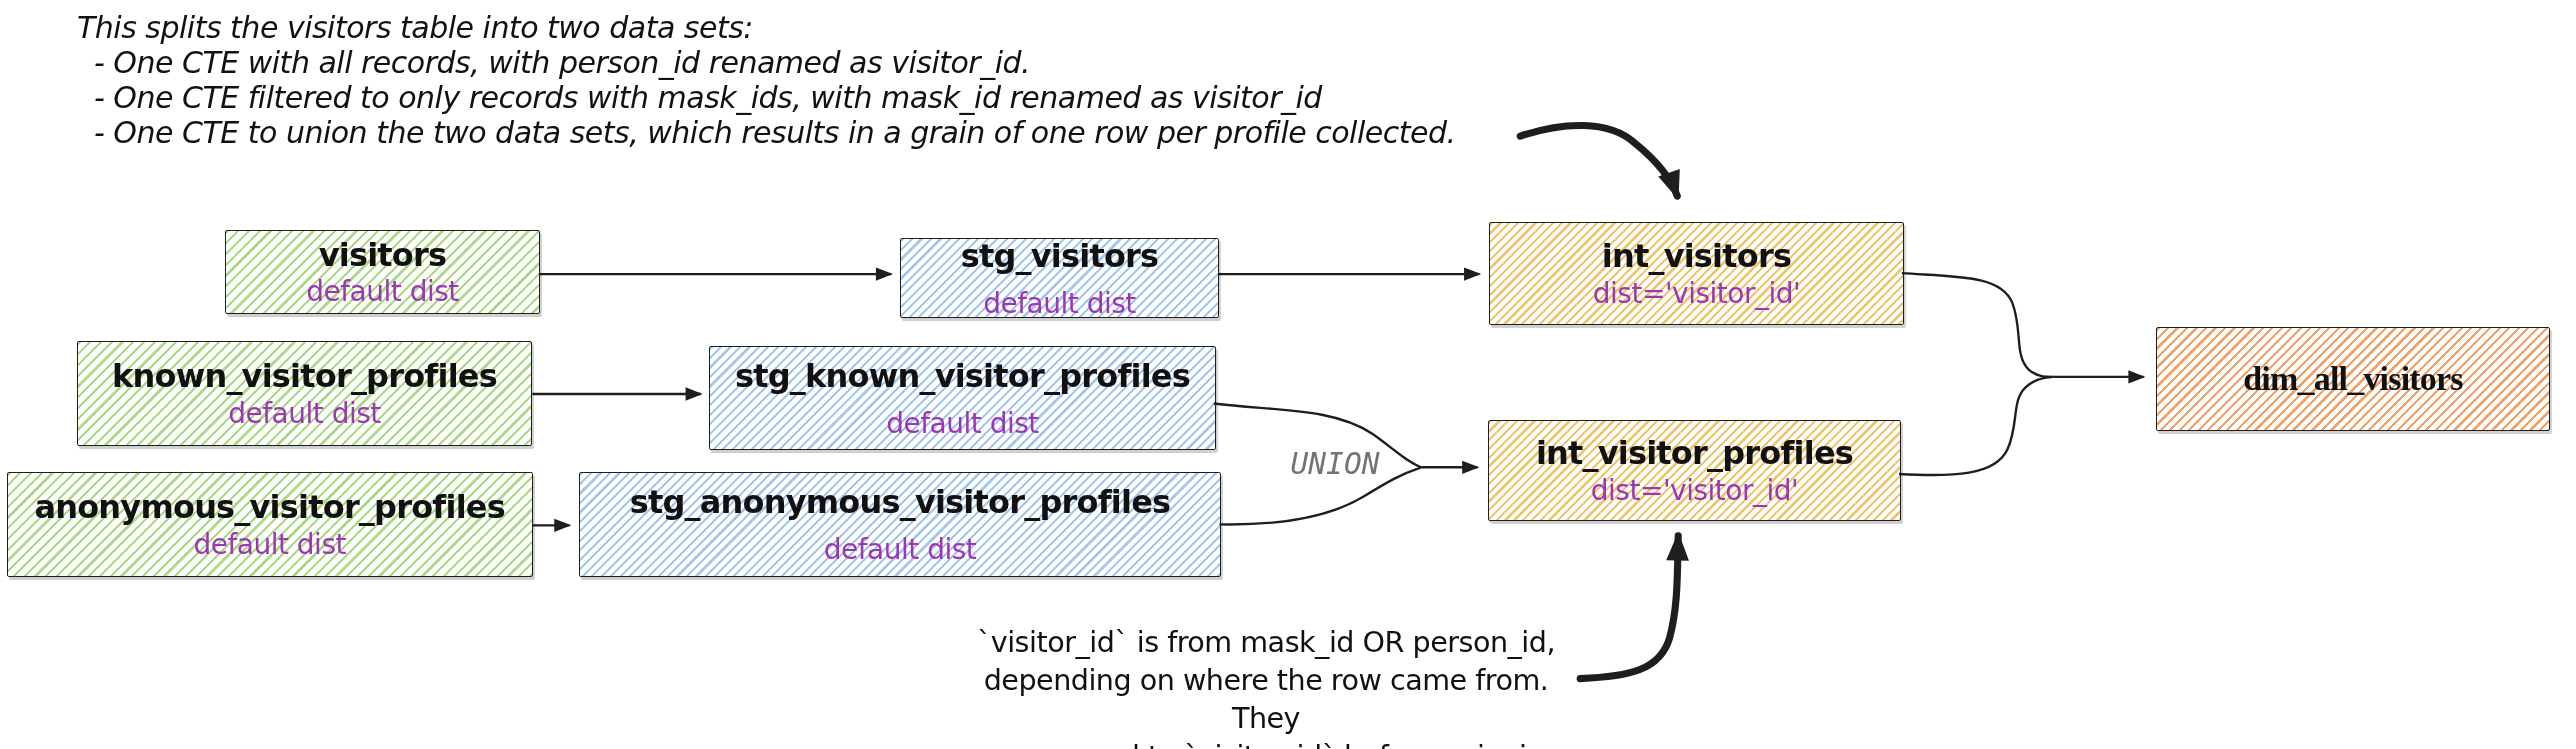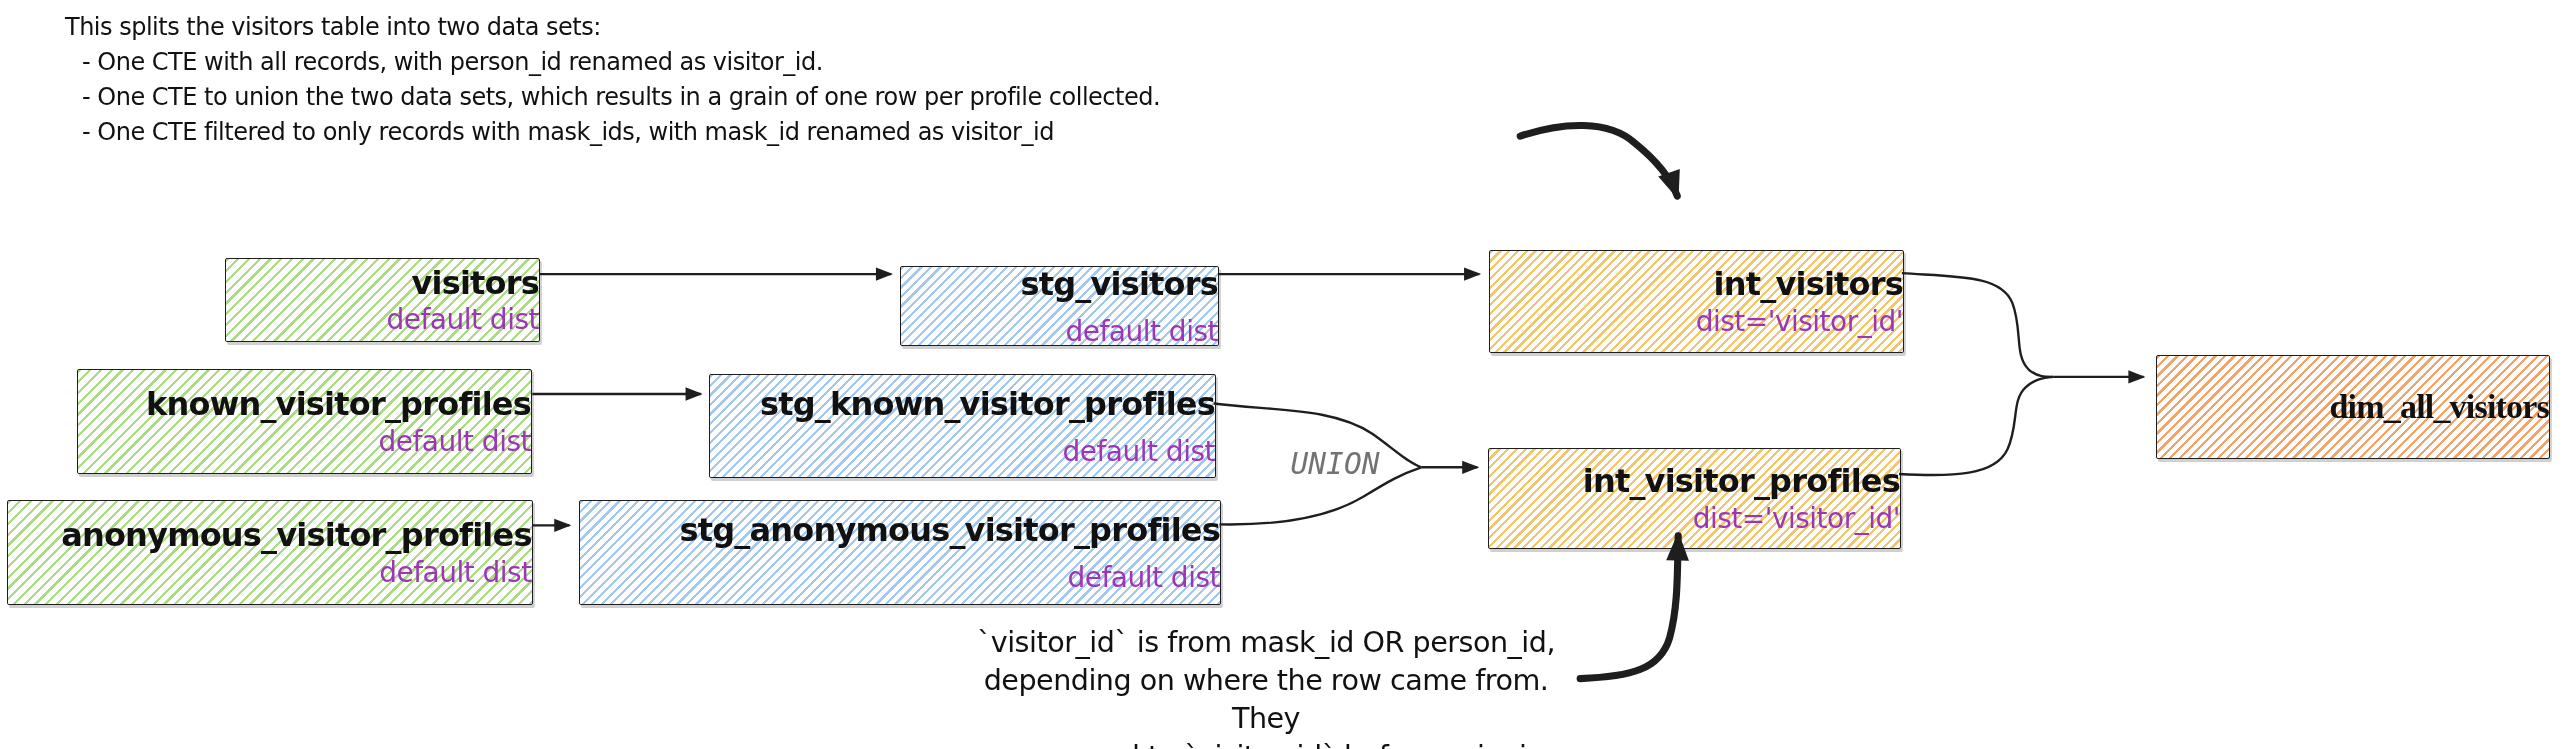--- a/index.html
+++ b/index.html
@@ -9,7 +9,7 @@
   }
   
   .note{position:absolute;z-index:1;color:#111;}
-  .top-note{left:4px;top:9.5px;font-size:24px;line-height:35px;letter-spacing:-0.5px;}
+  .top-note{left:16px;top:9.5px;font-size:30px;line-height:35px;letter-spacing:-0.5px;font-style:italic;}
   .top-note .heading{margin-left:61px;}
   .top-note .bullet{margin-left:78px;}
   .bottom-note{left:947px;top:623px;width:638px;text-align:center;font-size:28.6px;line-height:38px;letter-spacing:-0.5px;}

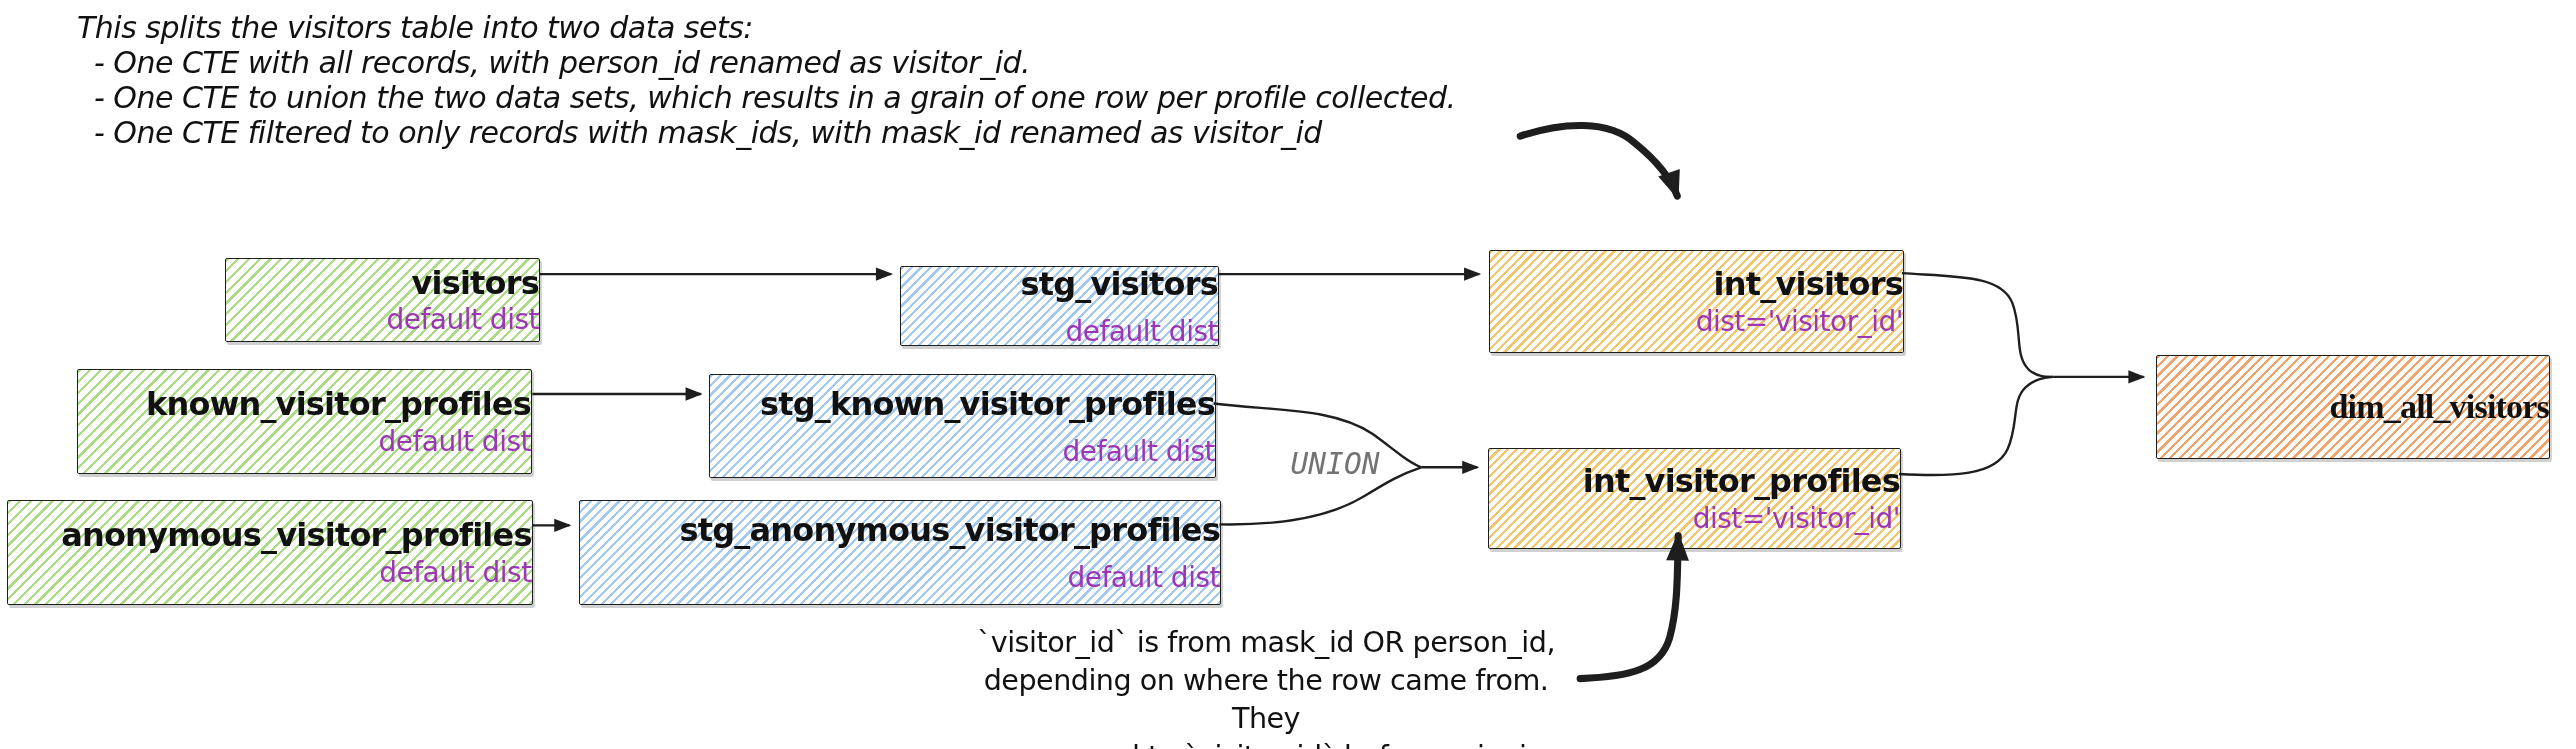--- a/index.html
+++ b/index.html
@@ -56,8 +56,8 @@
   <div class="note top-note">
     <div class="heading">This splits the visitors table into two data sets:</div>
     <div class="bullet">- One CTE with all records, with person_id renamed as visitor_id.</div>
+    <div class="bullet">- One CTE filtered to only records with mask_ids, with mask_id renamed as visitor_id</div>
     <div class="bullet">- One CTE to union the two data sets, which results in a grain of one row per profile collected.</div>
-    <div class="bullet">- One CTE filtered to only records with mask_ids, with mask_id renamed as visitor_id</div>
   </div>
 
   <div class="note bottom-note">

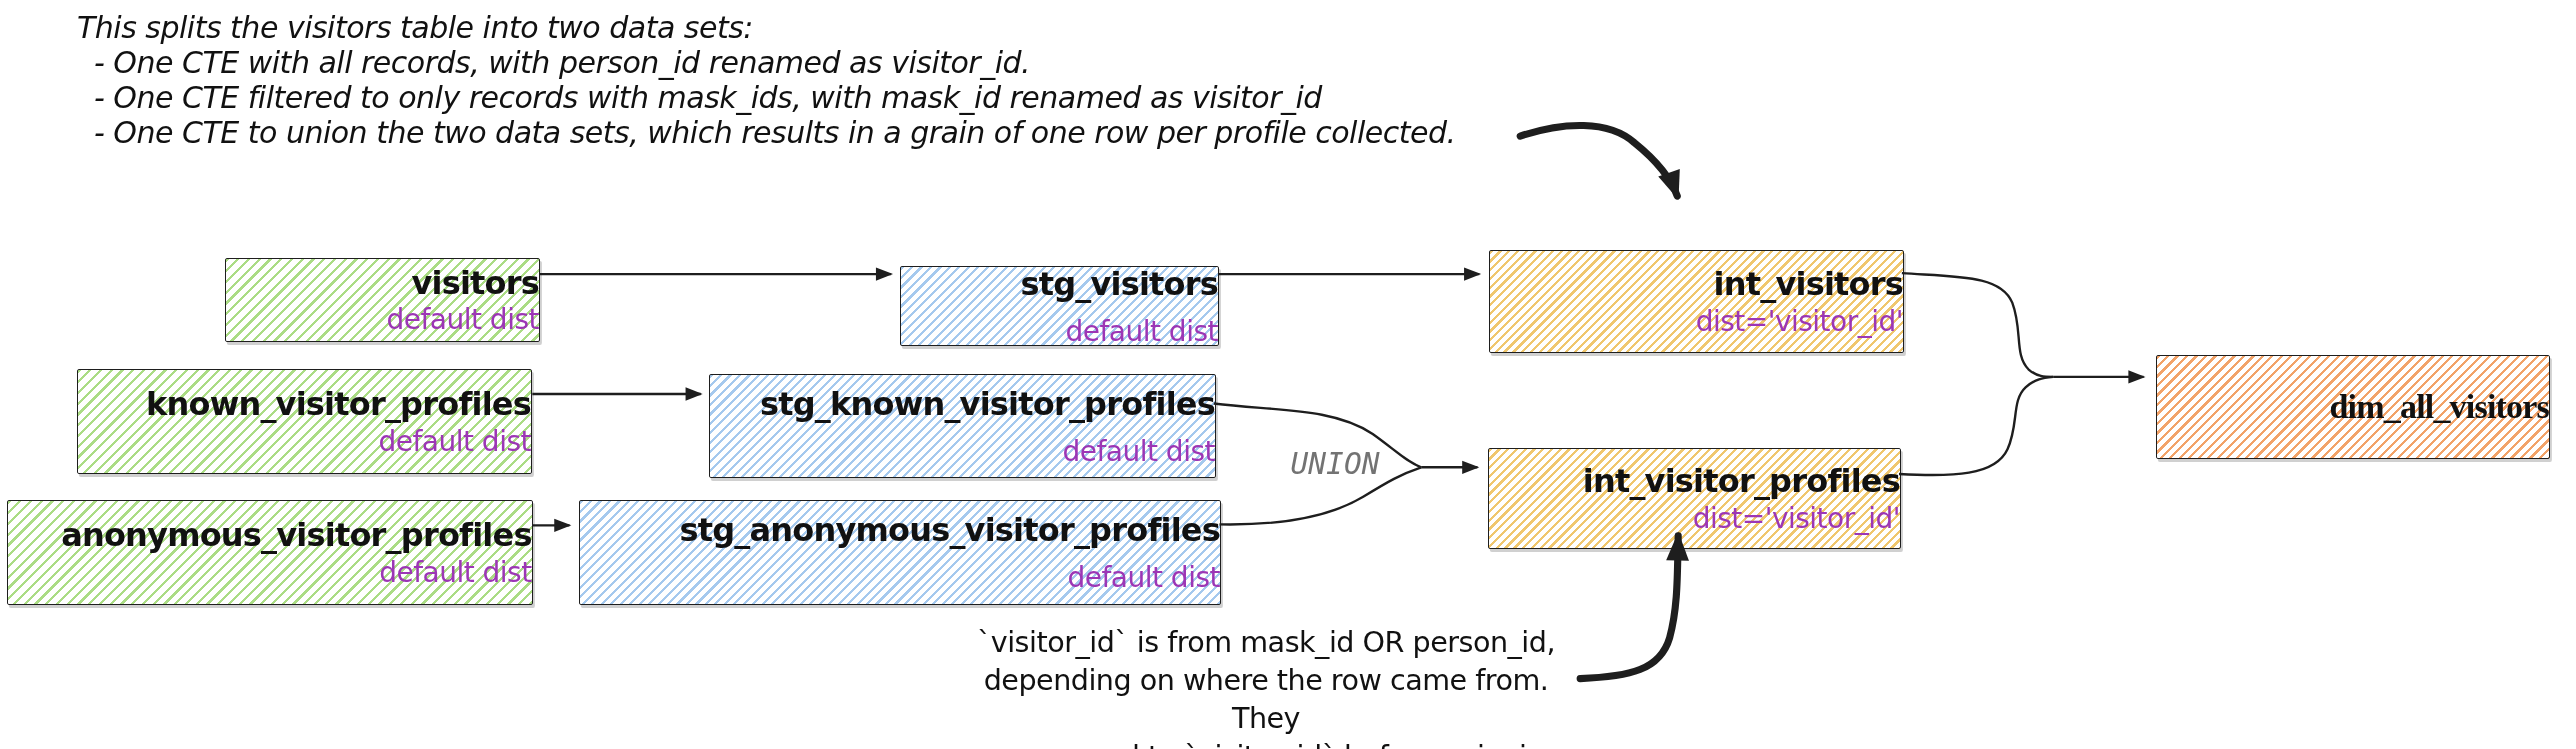--- a/index.html
+++ b/index.html
@@ -21,9 +21,8 @@
   
   .node{
     position:absolute;z-index:2;border:1.9px solid #1e1e1e;border-radius:1.9px;
-    display:flex;flex-direction:column;align-items:flex-end;justify-content:center;gap:1.9px;
+    display:flex;flex-direction:column;align-items:center;justify-content:center;gap:1.9px;
     box-shadow:1.9px 2.9px 0 rgba(120,120,120,0.35);
-    margin-top:28px;
   }
   .node .title{font-size:32px;font-weight:bold;color:#111;letter-spacing:-0.8px;white-space:nowrap;}
   .node .subtitle{font-size:28px;color:#9c36b5;letter-spacing:-0.5px;white-space:nowrap;}

